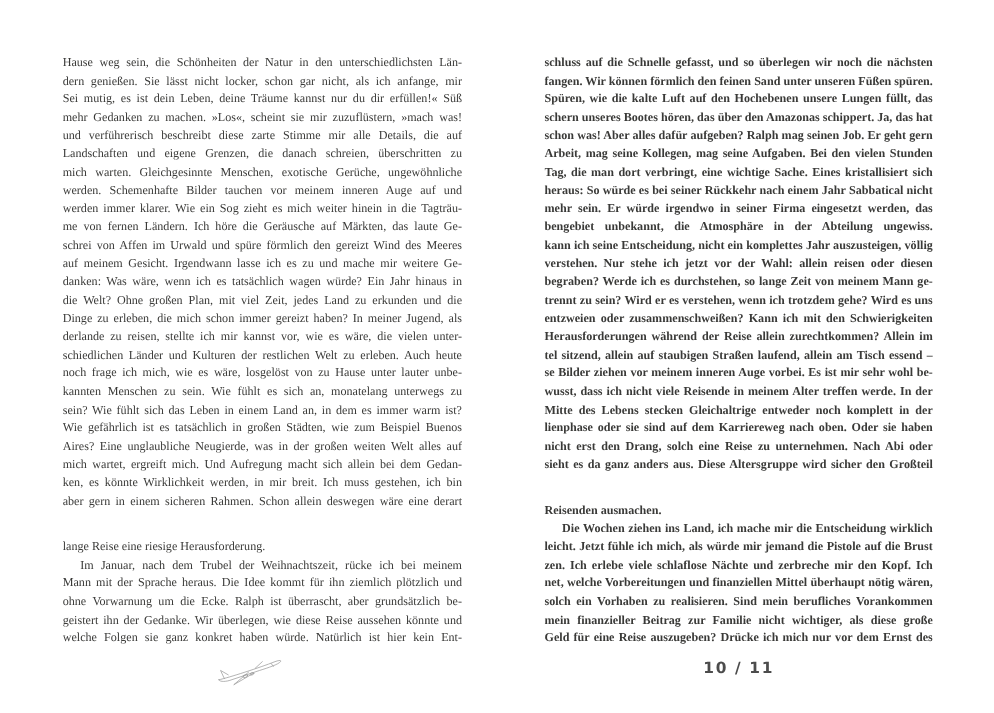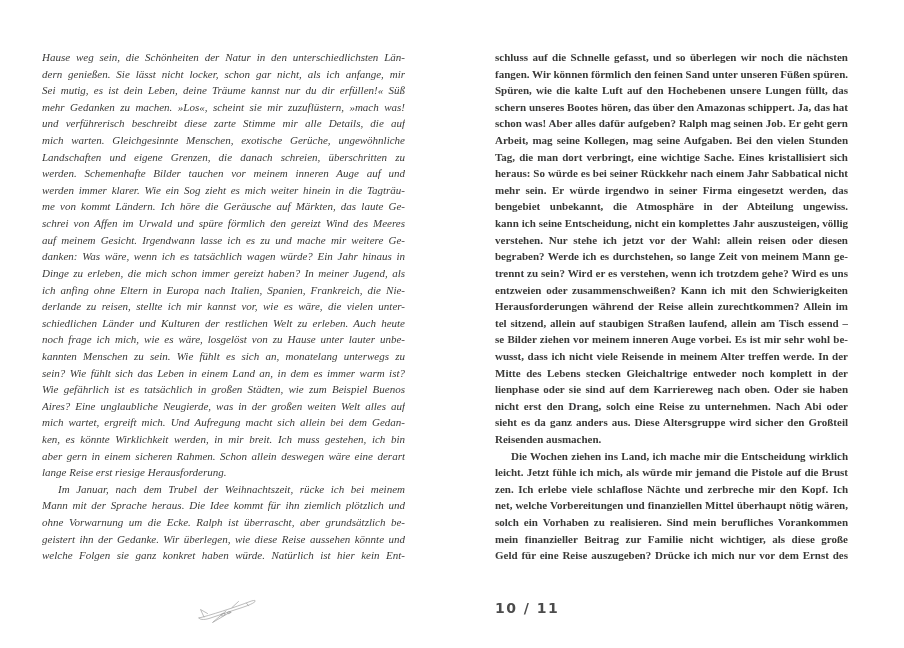--- a/index.html
+++ b/index.html
@@ -17,7 +17,7 @@
     font-size: 11px;
     line-height: 16.62px;
   }
-  #left-col  { left: 42px;  width: 363px; font-style: italic; }
+  #left-col  { left: 57px;  width: 363px; }
   #right-col { left: 495px; width: 353px; font-weight: bold; }
   .line {
     text-align: justify;

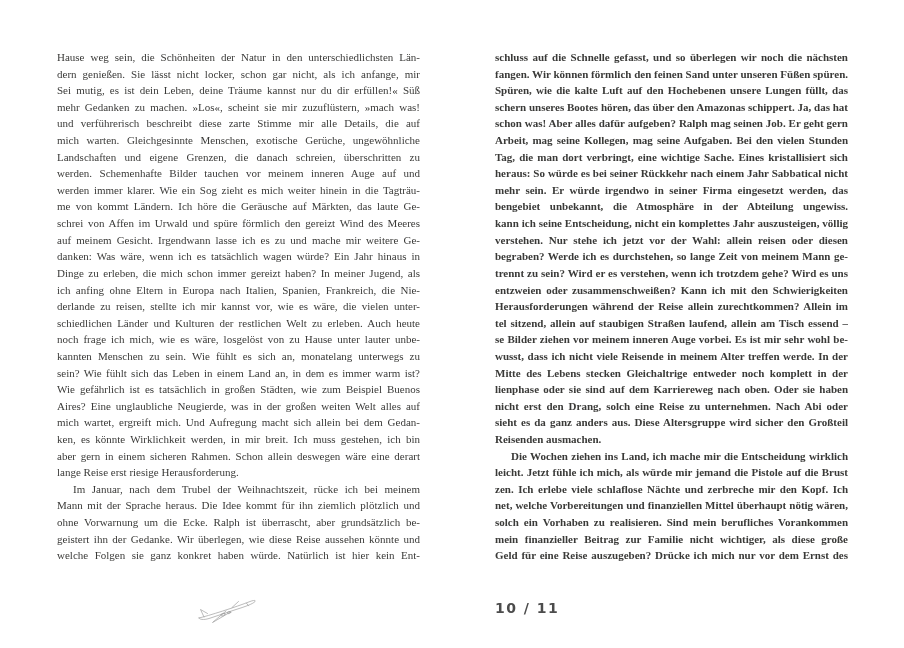--- a/index.html
+++ b/index.html
@@ -60,8 +60,8 @@
     <div class="line">Sei mutig, es ist dein Leben, deine Träume kannst nur du dir erfüllen!« Süß</div>
     <div class="line">mehr Gedanken zu machen. »Los«, scheint sie mir zuzuflüstern, »mach was!</div>
     <div class="line">und verführerisch beschreibt diese zarte Stimme mir alle Details, die auf</div>
+    <div class="line">Landschaften und eigene Grenzen, die danach schreien, überschritten zu</div>
     <div class="line">mich warten. Gleichgesinnte Menschen, exotische Gerüche, ungewöhnliche</div>
-    <div class="line">Landschaften und eigene Grenzen, die danach schreien, überschritten zu</div>
     <div class="line">werden. Schemenhafte Bilder tauchen vor meinem inneren Auge auf und</div>
     <div class="line">werden immer klarer. Wie ein Sog zieht es mich weiter hinein in die Tagträu-</div>
     <div class="line">me von kommt Ländern. Ich höre die Geräusche auf Märkten, das laute Ge-</div>

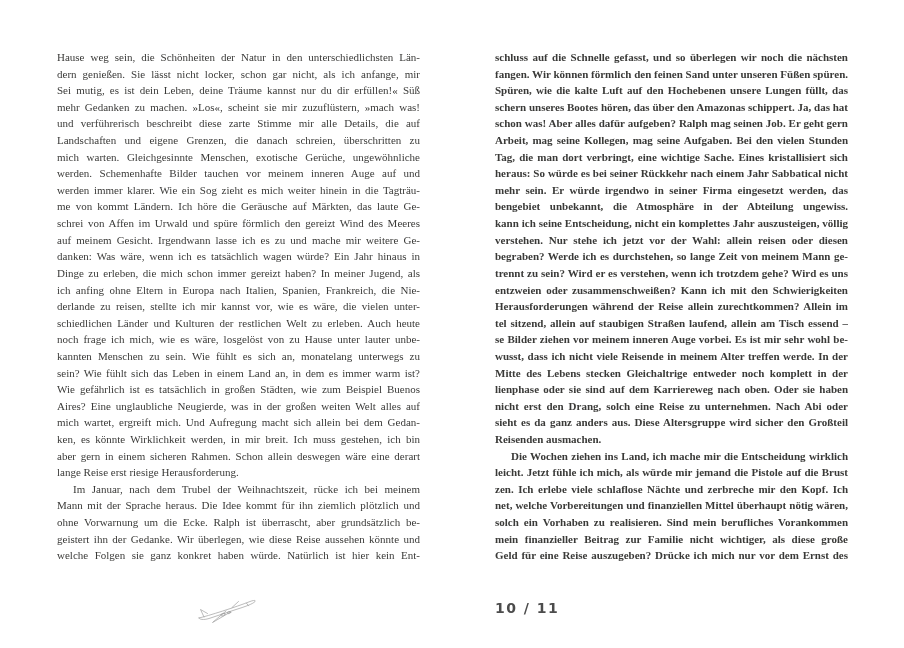--- a/index.html
+++ b/index.html
@@ -64,7 +64,7 @@
     <div class="line">mich warten. Gleichgesinnte Menschen, exotische Gerüche, ungewöhnliche</div>
     <div class="line">werden. Schemenhafte Bilder tauchen vor meinem inneren Auge auf und</div>
     <div class="line">werden immer klarer. Wie ein Sog zieht es mich weiter hinein in die Tagträu-</div>
-    <div class="line">me von kommt Ländern. Ich höre die Geräusche auf Märkten, das laute Ge-</div>
+    <div class="line">me von fernen Ländern. Ich höre die Geräusche auf Märkten, das laute Ge-</div>
     <div class="line">schrei von Affen im Urwald und spüre förmlich den gereizt Wind des Meeres</div>
     <div class="line">auf meinem Gesicht. Irgendwann lasse ich es zu und mache mir weitere Ge-</div>
     <div class="line">danken: Was wäre, wenn ich es tatsächlich wagen würde? Ein Jahr hinaus in</div>

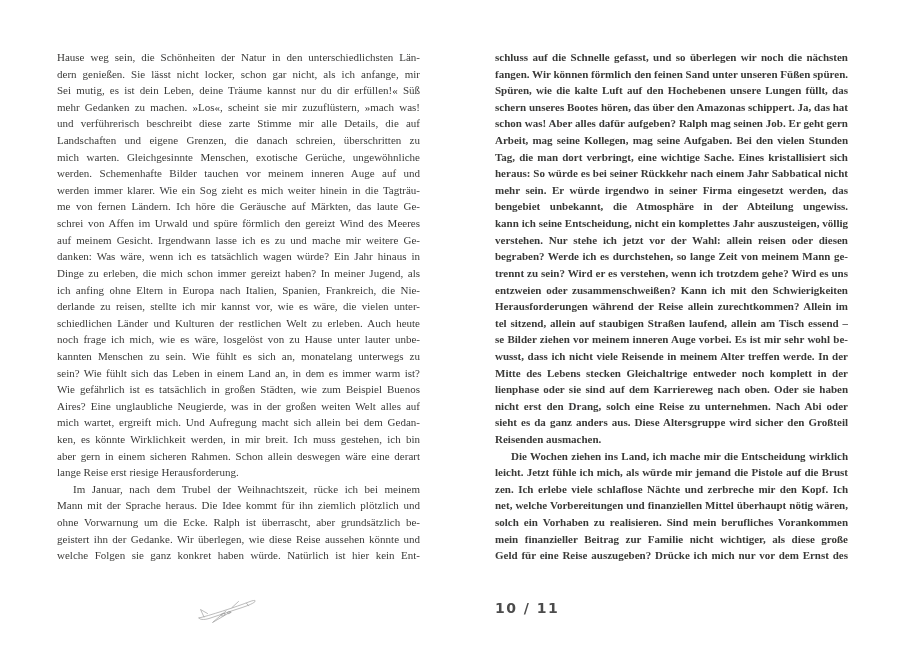--- a/index.html
+++ b/index.html
@@ -68,6 +68,7 @@
     <div class="line">schrei von Affen im Urwald und spüre förmlich den gereizt Wind des Meeres</div>
     <div class="line">auf meinem Gesicht. Irgendwann lasse ich es zu und mache mir weitere Ge-</div>
     <div class="line">danken: Was wäre, wenn ich es tatsächlich wagen würde? Ein Jahr hinaus in</div>
+    <div class="line">die Welt? Ohne großen Plan, mit viel Zeit, jedes Land zu erkunden und die</div>
     <div class="line">Dinge zu erleben, die mich schon immer gereizt haben? In meiner Jugend, als</div>
     <div class="line">ich anfing ohne Eltern in Europa nach Italien, Spanien, Frankreich, die Nie-</div>
     <div class="line">derlande zu reisen, stellte ich mir kannst vor, wie es wäre, die vielen unter-</div>

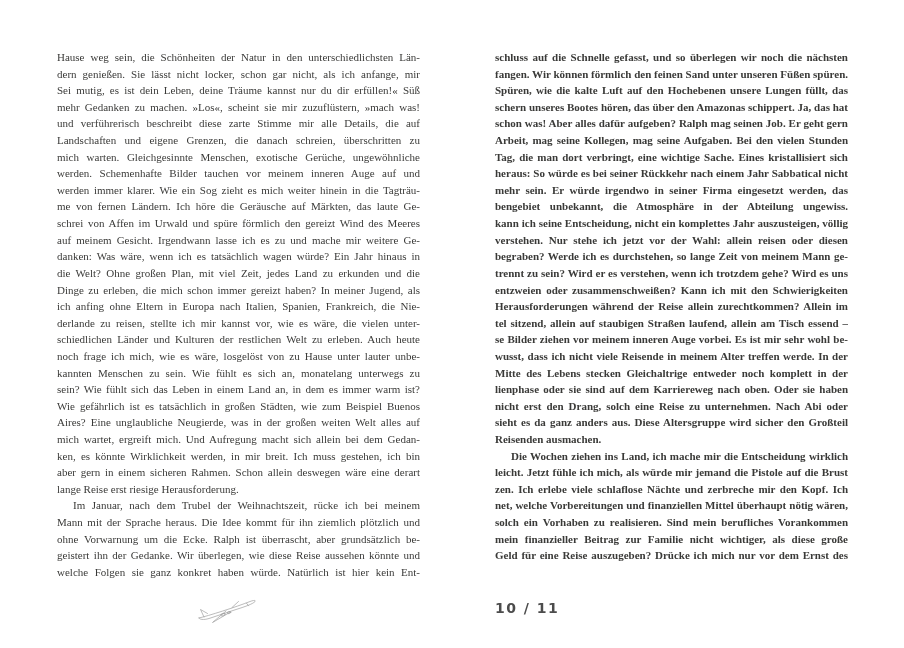--- a/index.html
+++ b/index.html
@@ -70,7 +70,6 @@
     <div class="line">danken: Was wäre, wenn ich es tatsächlich wagen würde? Ein Jahr hinaus in</div>
     <div class="line">die Welt? Ohne großen Plan, mit viel Zeit, jedes Land zu erkunden und die</div>
     <div class="line">Dinge zu erleben, die mich schon immer gereizt haben? In meiner Jugend, als</div>
-    <div class="line">ich anfing ohne Eltern in Europa nach Italien, Spanien, Frankreich, die Nie-</div>
     <div class="line">derlande zu reisen, stellte ich mir kannst vor, wie es wäre, die vielen unter-</div>
     <div class="line">schiedlichen Länder und Kulturen der restlichen Welt zu erleben. Auch heute</div>
     <div class="line">noch frage ich mich, wie es wäre, losgelöst von zu Hause unter lauter unbe-</div>

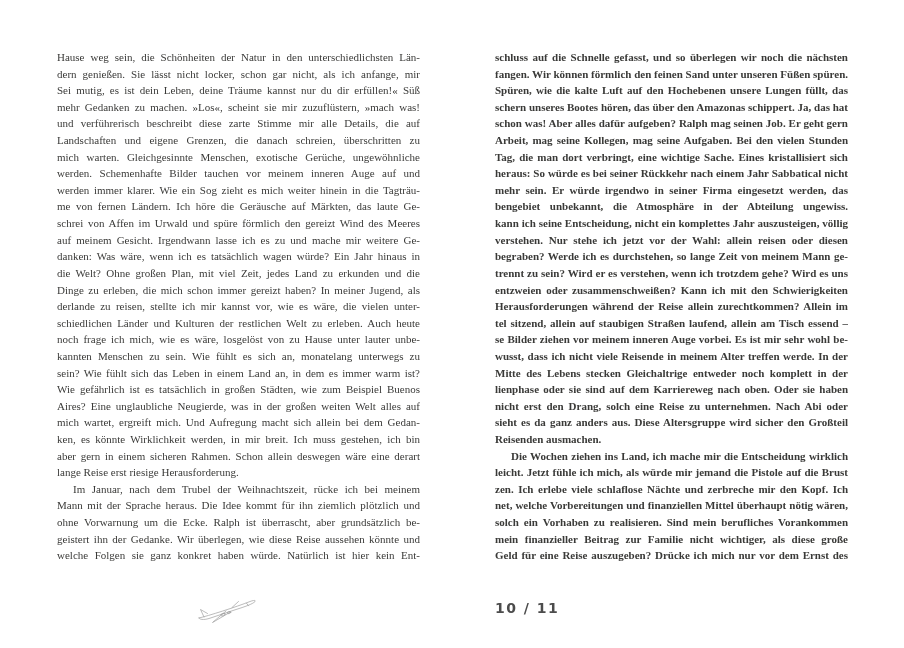--- a/index.html
+++ b/index.html
@@ -29,6 +29,7 @@
   .line.last {
     -moz-text-align-last: left;
     text-align-last: left;
+    margin-top: 25px;
   }
   .line.indent { text-indent: 16px; }
   .plane-illustration {

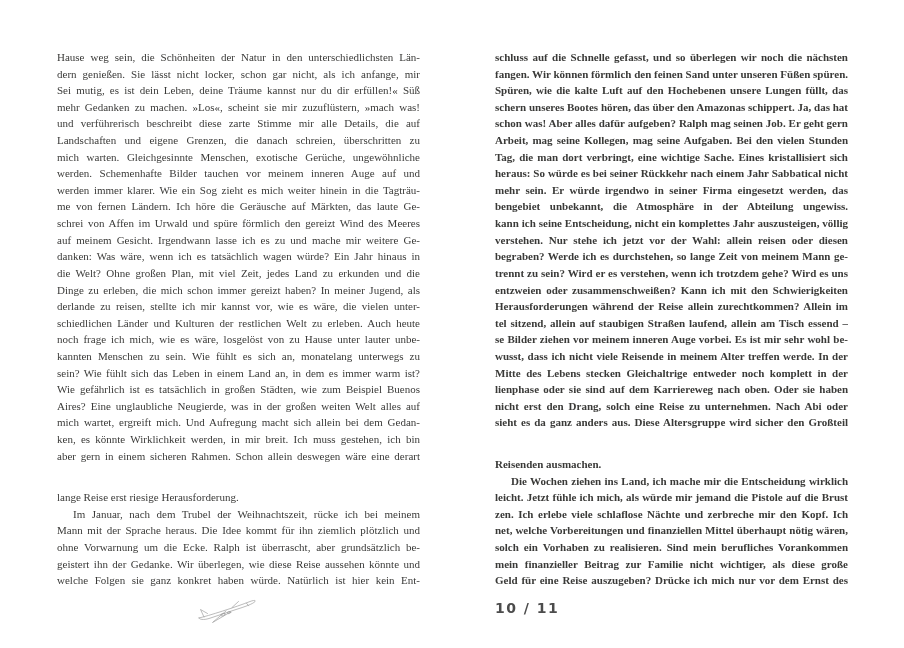--- a/index.html
+++ b/index.html
@@ -81,7 +81,7 @@
     <div class="line">mich wartet, ergreift mich. Und Aufregung macht sich allein bei dem Gedan-</div>
     <div class="line">ken, es könnte Wirklichkeit werden, in mir breit. Ich muss gestehen, ich bin</div>
     <div class="line">aber gern in einem sicheren Rahmen. Schon allein deswegen wäre eine derart</div>
-    <div class="line last">lange Reise erst riesige Herausforderung.</div>
+    <div class="line last">lange Reise eine riesige Herausforderung.</div>
     <div class="line indent">Im Januar, nach dem Trubel der Weihnachtszeit, rücke ich bei meinem</div>
     <div class="line">Mann mit der Sprache heraus. Die Idee kommt für ihn ziemlich plötzlich und</div>
     <div class="line">ohne Vorwarnung um die Ecke. Ralph ist überrascht, aber grundsätzlich be-</div>

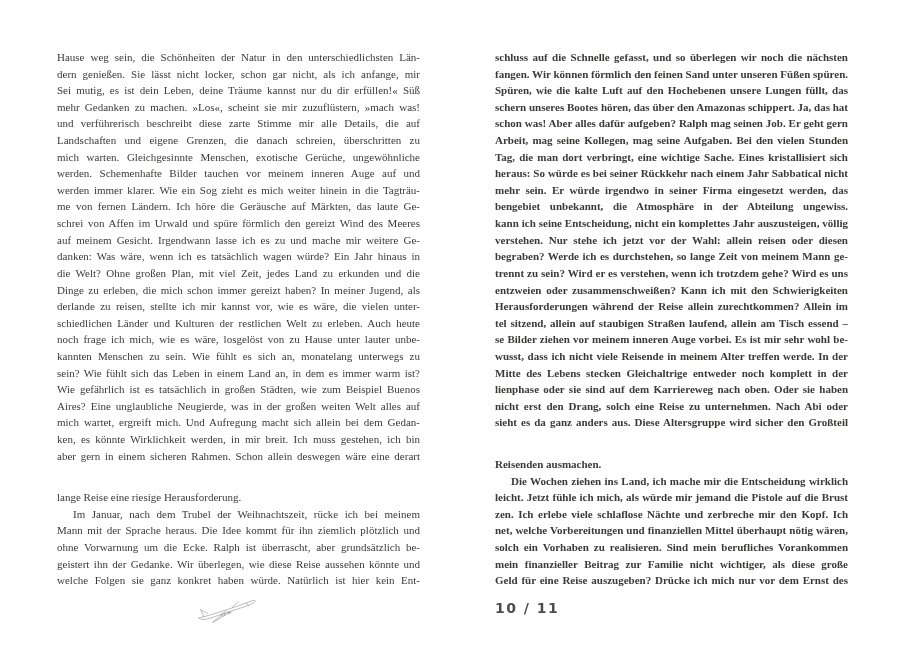--- a/index.html
+++ b/index.html
@@ -44,7 +44,7 @@
     left: 495px;
     width: 353px;
     top: 600px;
-    text-align: left;
+    text-align: center;
     font-family: "DejaVu Sans", sans-serif;
     font-weight: 700;
     font-size: 14px;

